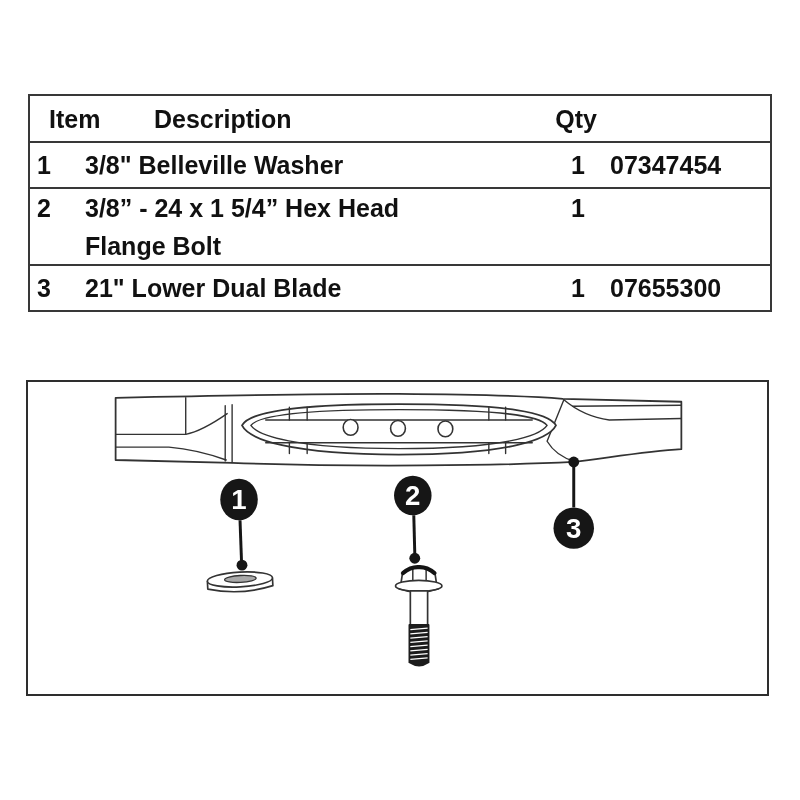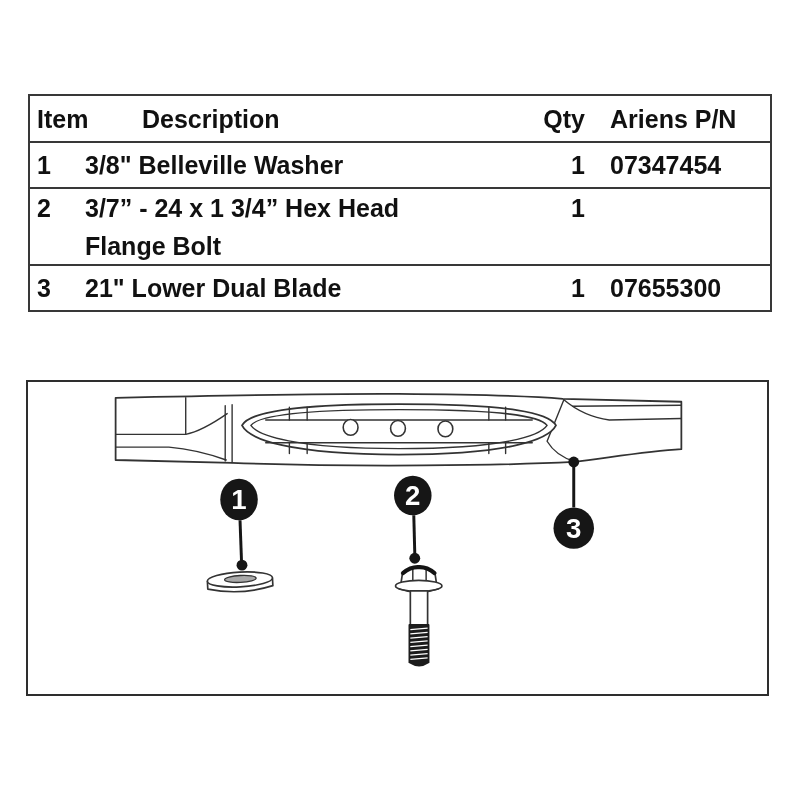--- a/index.html
+++ b/index.html
@@ -29,7 +29,7 @@
     box-sizing:border-box;
   }
   .t-row:last-child{border-bottom:none;}
-  .t-row.header{height:47px;}
+  .t-row.header{height:47px;padding-left:12px;}
   .t-row.r1{height:46px;}
   .t-row.r2{height:77px;}
   .t-row.r3{height:44px;}

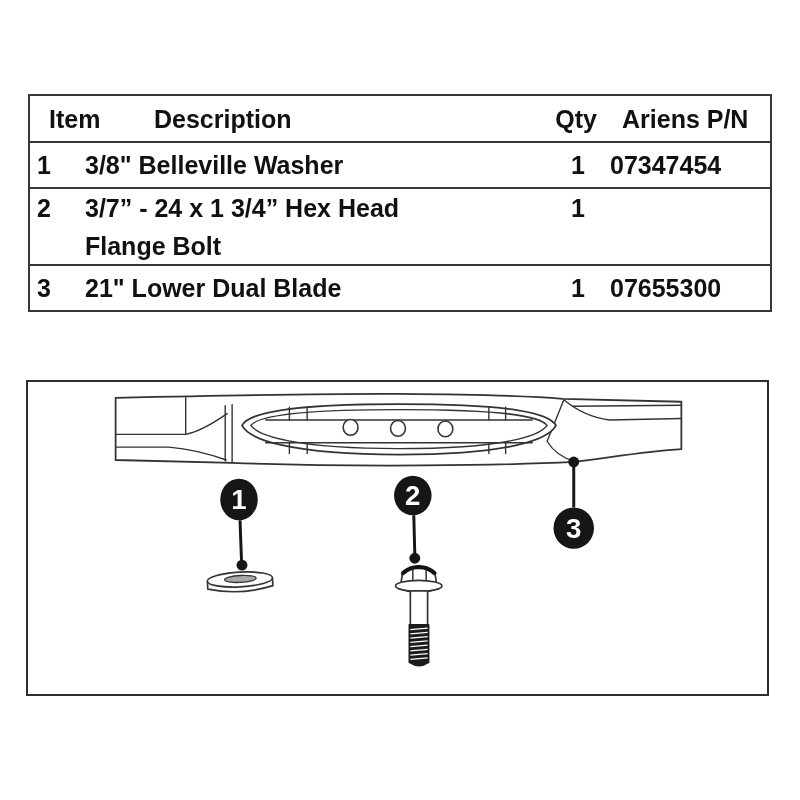--- a/index.html
+++ b/index.html
@@ -65,7 +65,6 @@
     <div class="t-cell c-item">Item</div>
     <div class="t-cell c-desc">Description</div>
     <div class="t-cell c-qty">Qty</div>
-    <div class="t-cell c-pn">Ariens P/N</div>
   </div>
   <div class="t-row r1">
     <div class="t-cell c-item">1</div>

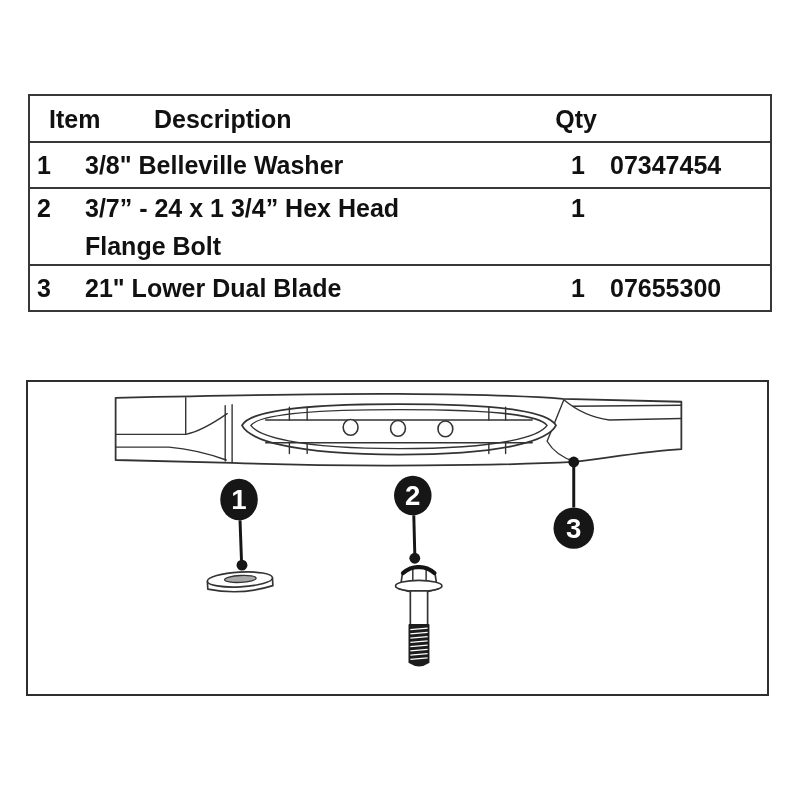--- a/index.html
+++ b/index.html
@@ -74,7 +74,7 @@
   </div>
   <div class="t-row r2">
     <div class="t-cell c-item">2</div>
-    <div class="t-cell c-desc">3/7” - 24 x 1 3/4” Hex Head
+    <div class="t-cell c-desc">3/8” - 24 x 1 5/4” Hex Head
 Flange Bolt</div>
     <div class="t-cell c-qty">1</div>
   </div>

